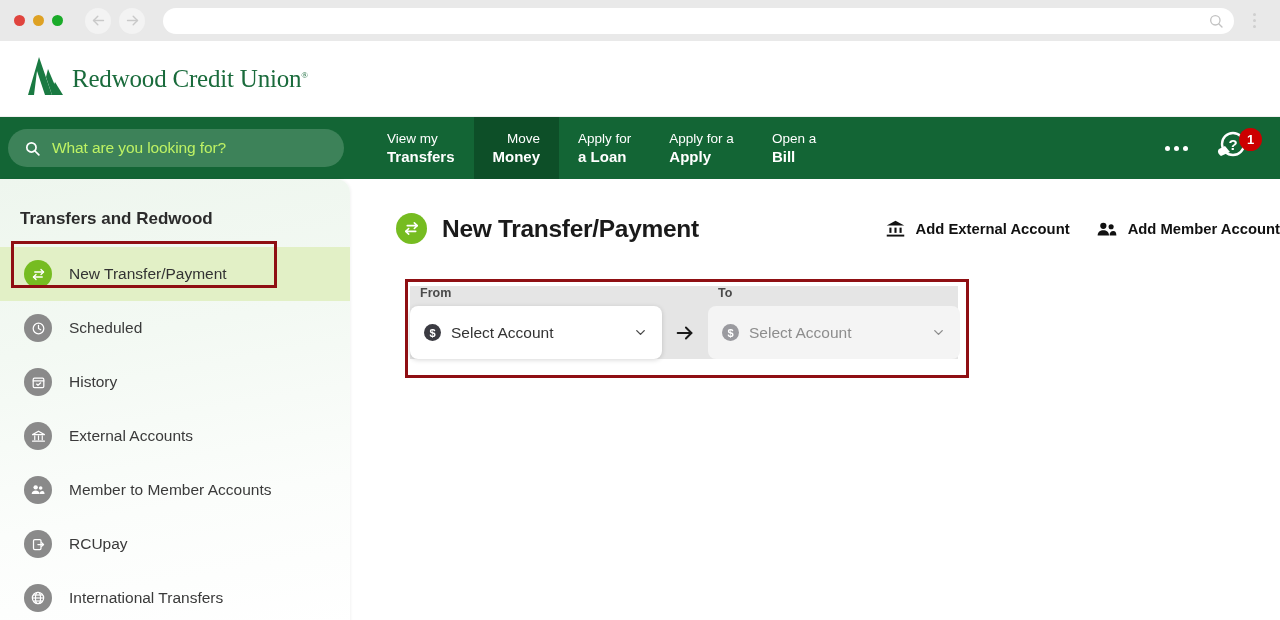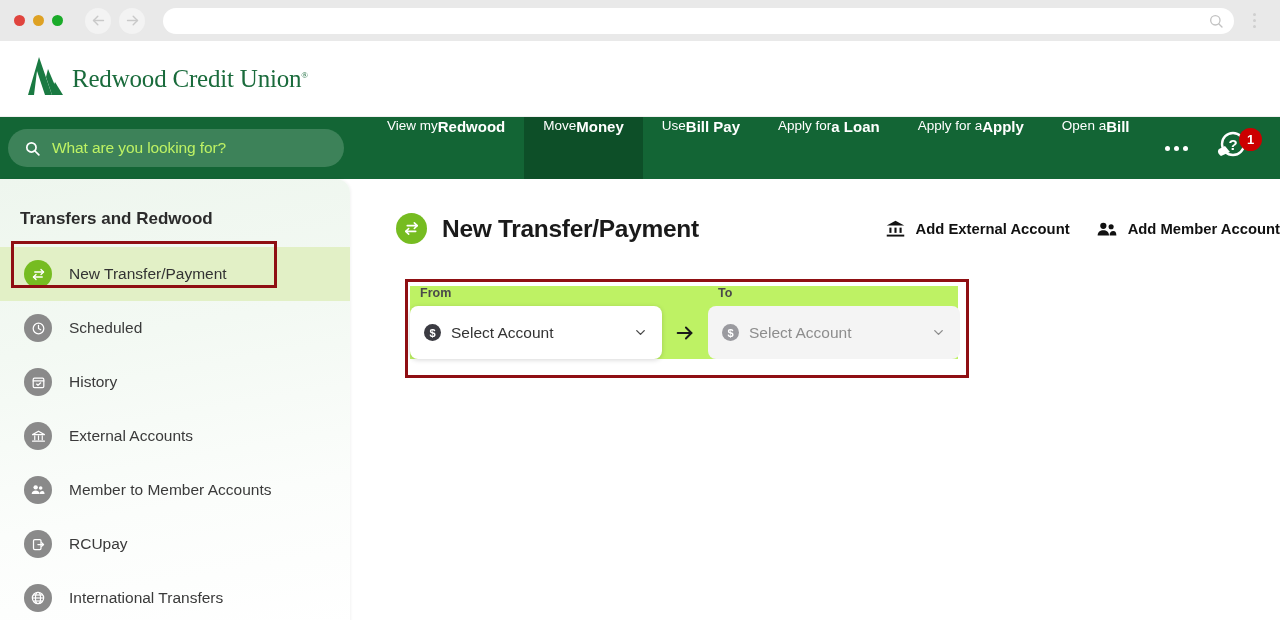--- a/index.html
+++ b/index.html
@@ -77,7 +77,7 @@
   .nav-items { display: flex; align-items: stretch; margin-left: 24px; }
   .nav-item {
     padding: 0 19px;
-    display: flex; flex-direction: row; justify-content: center;
+    display: flex; flex-direction: column; justify-content: center;
     color: #ffffff; cursor: pointer;
     min-width: 74px;
   }

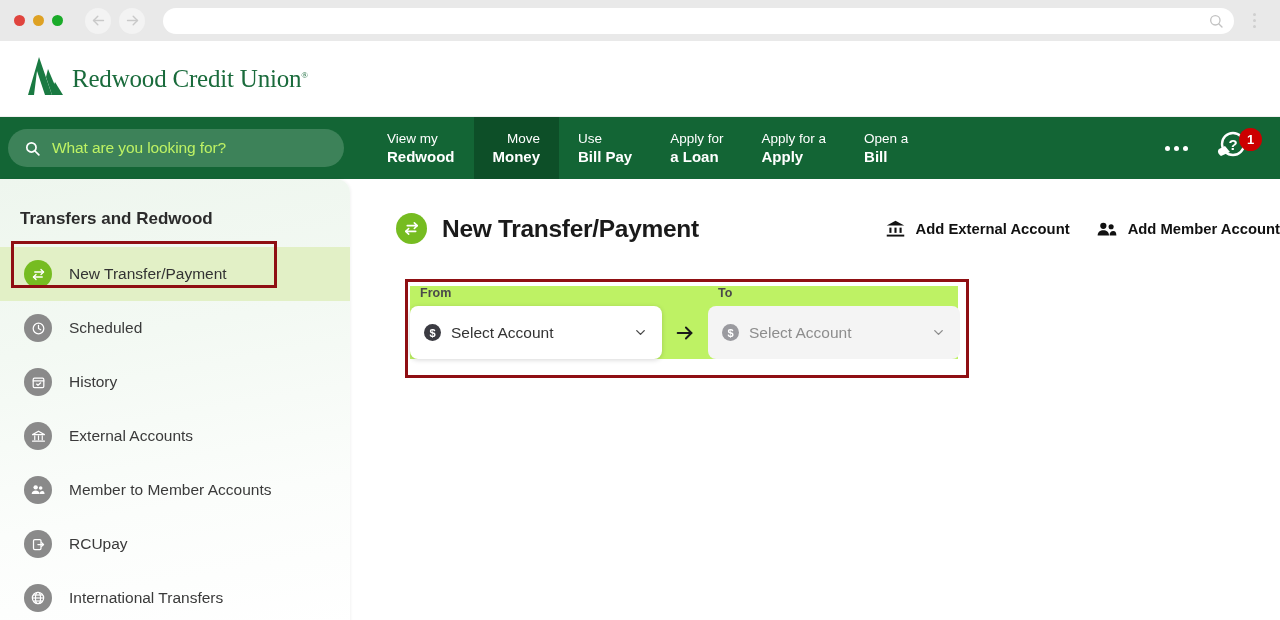--- a/index.html
+++ b/index.html
@@ -276,10 +276,6 @@
     <div class="nav-item active">
       <span class="nav-line1">Move</span>
       <span class="nav-line2">Money</span>
-    </div>
-    <div class="nav-item">
-      <span class="nav-line1">Use</span>
-      <span class="nav-line2">Bill Pay</span>
     </div>
     <div class="nav-item">
       <span class="nav-line1">Apply for</span>

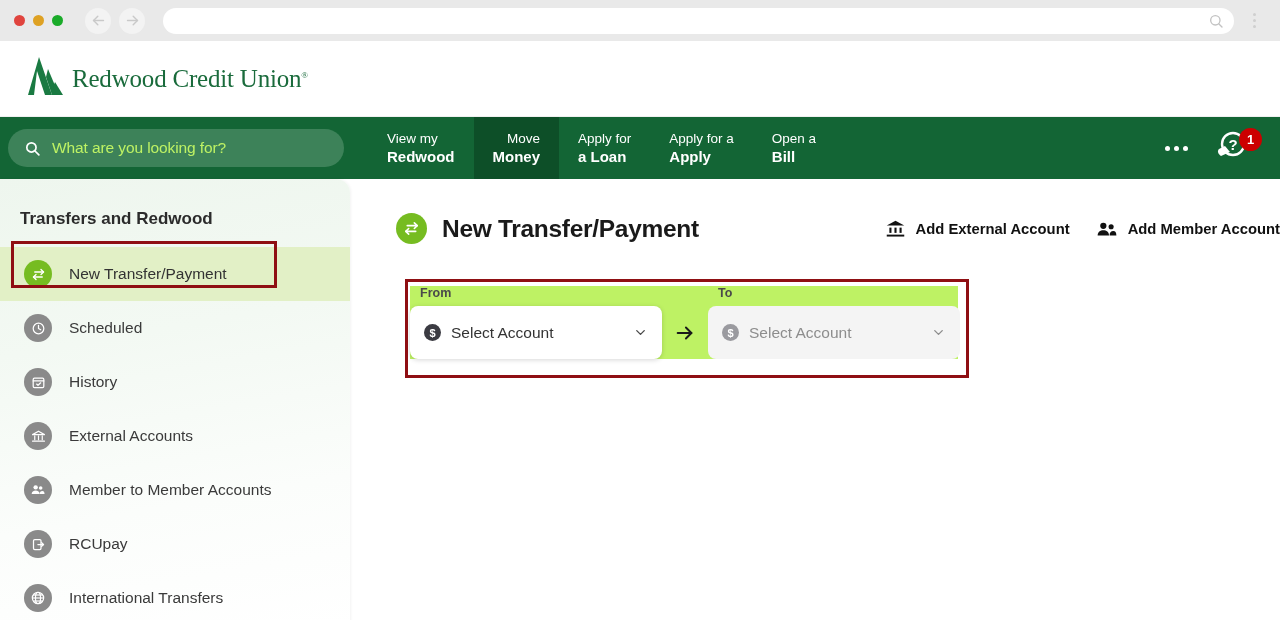--- a/index.html
+++ b/index.html
@@ -271,7 +271,7 @@
   <div class="nav-items">
     <div class="nav-item">
       <span class="nav-line1">View my</span>
-      <span class="nav-line2">Redwood</span>
+      <span class="nav-line2">Transfers</span>
     </div>
     <div class="nav-item active">
       <span class="nav-line1">Move</span>

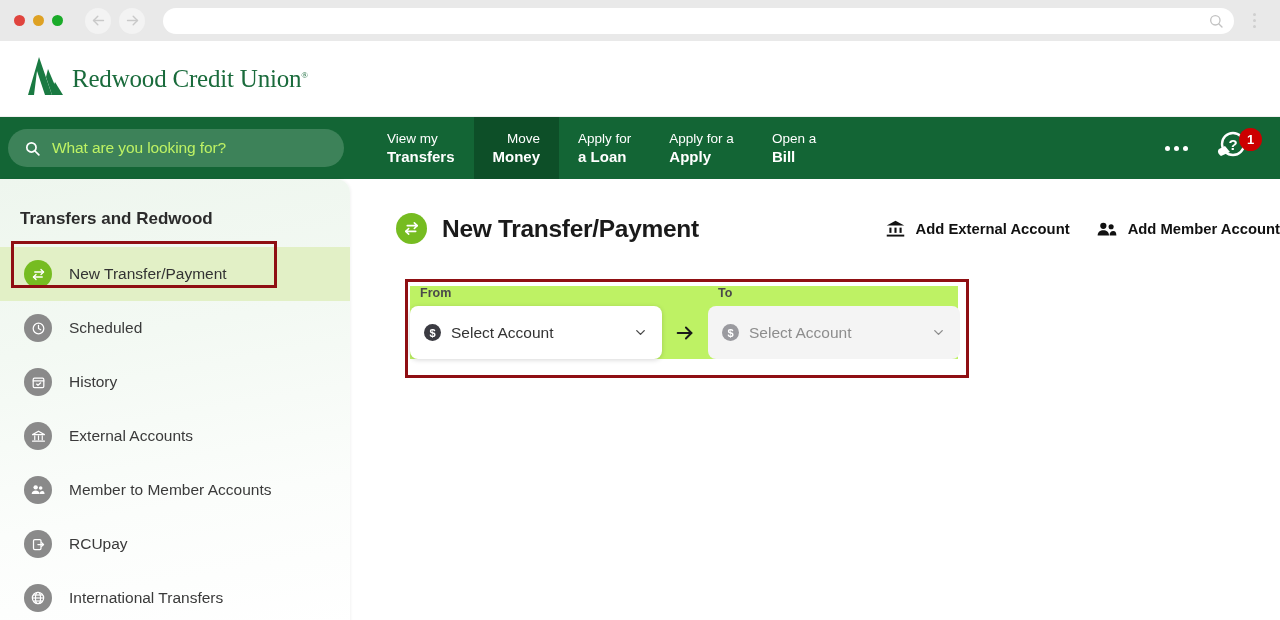--- a/index.html
+++ b/index.html
@@ -169,7 +169,7 @@
   .form-card {
     margin-top: 42px; margin-left: 14px;
     width: 548px;
-    background: #bef264;
+    background: #e5e5e5;
     display: flex; align-items: flex-end;
     gap: 0;
   }

